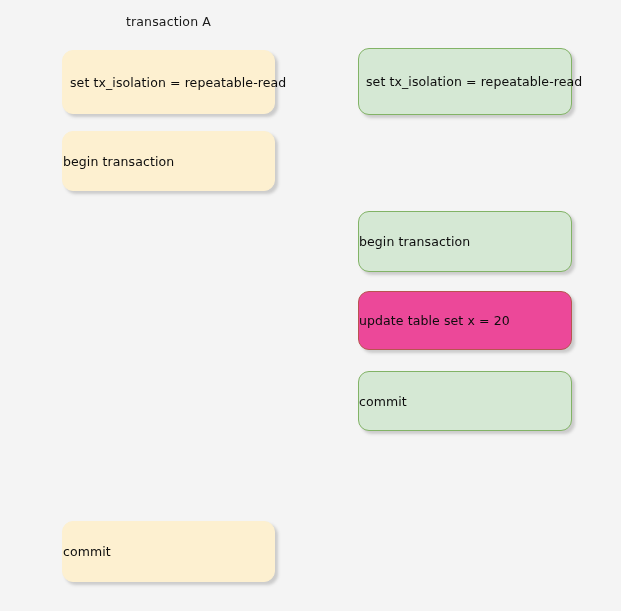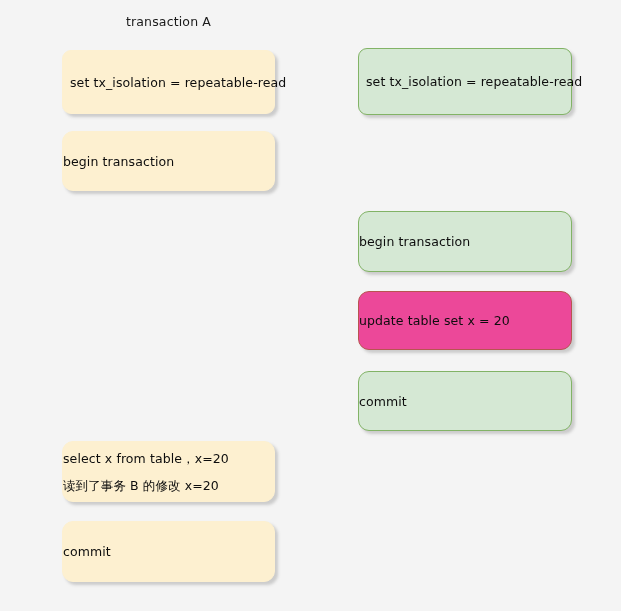--- a/index.html
+++ b/index.html
@@ -64,7 +64,7 @@
   }
 
   
-  .text-left  { align-items: flex-start; padding-left: 7px; border-radius: 9px; }
+  .text-left  { align-items: flex-start; padding-left: 7px; }
   .text-center{ align-items: flex-start; }
 
   

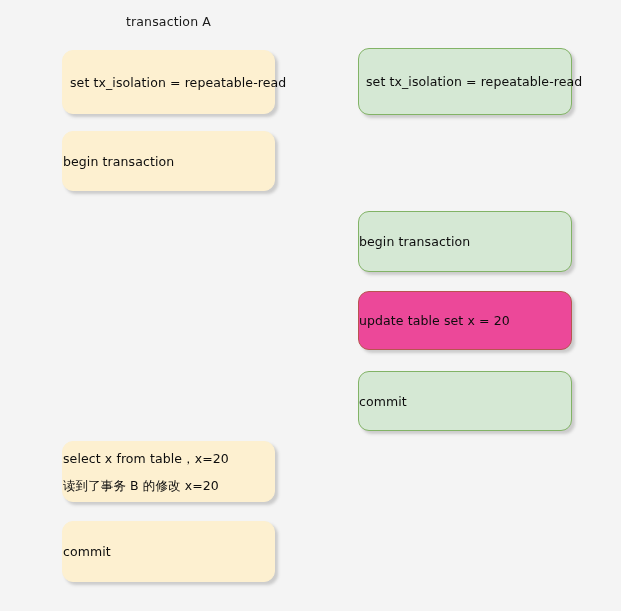--- a/index.html
+++ b/index.html
@@ -97,10 +97,6 @@
     <span class="line">begin transaction</span>
   </div>
 
-  <div class="node fill-yellow text-center two-line" id="node-a3">
-    <span class="line">select x from table，x=20</span>
-    <span class="line">读到了事务 B 的修改 x=20</span>
-  </div>
 
   <div class="node fill-yellow text-center" id="node-a4">
     <span class="line">commit</span>

